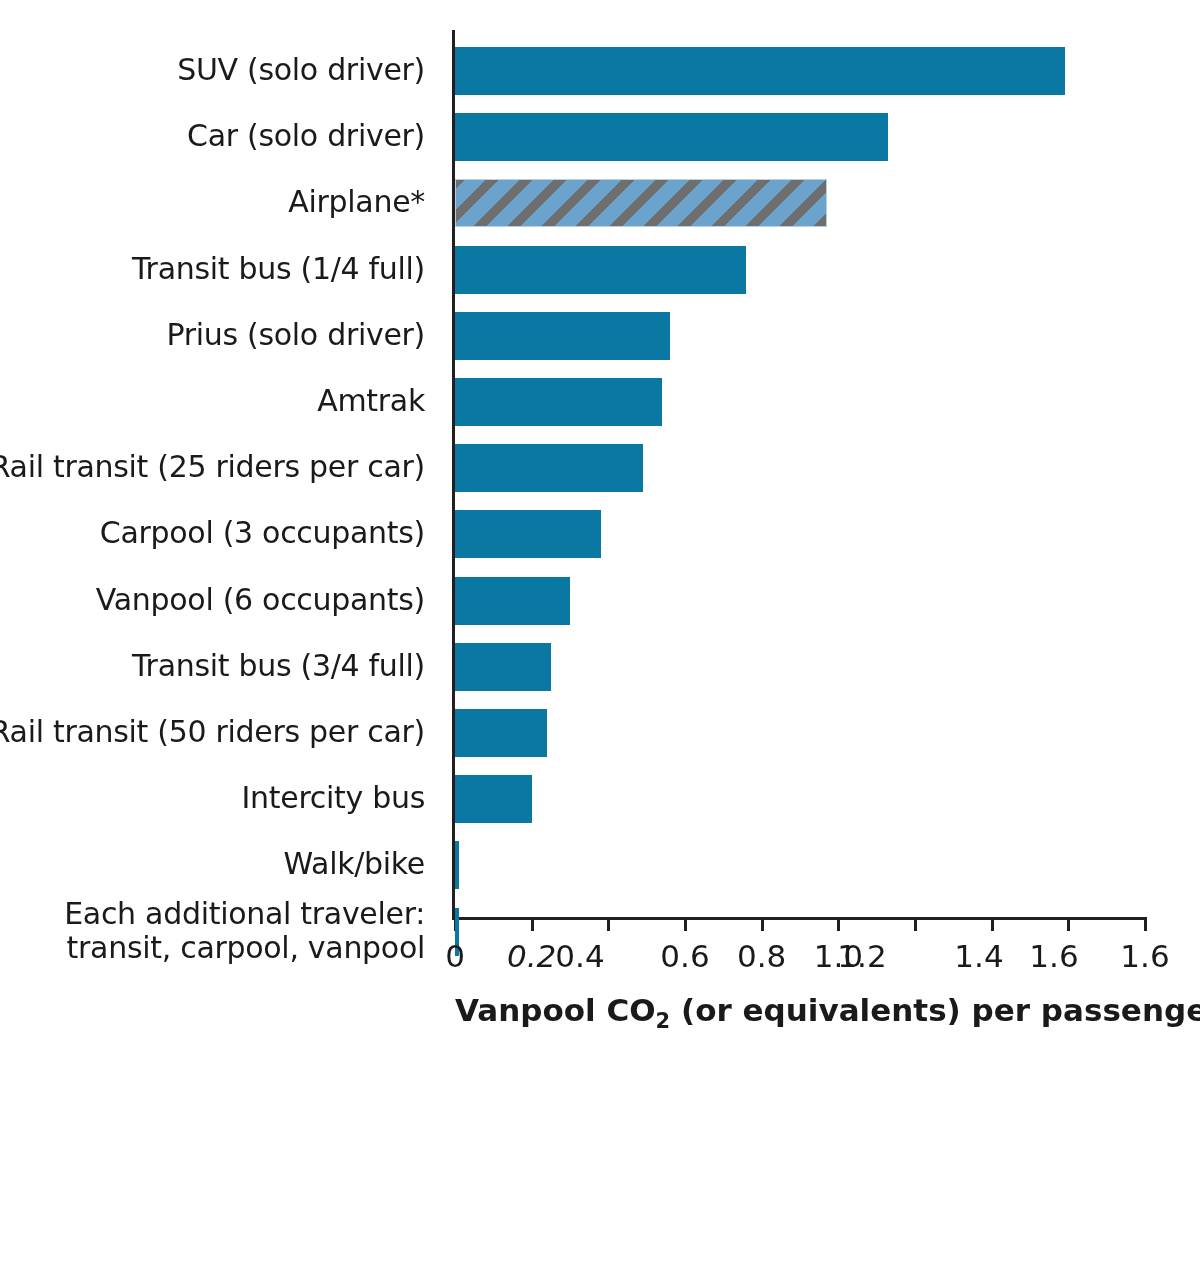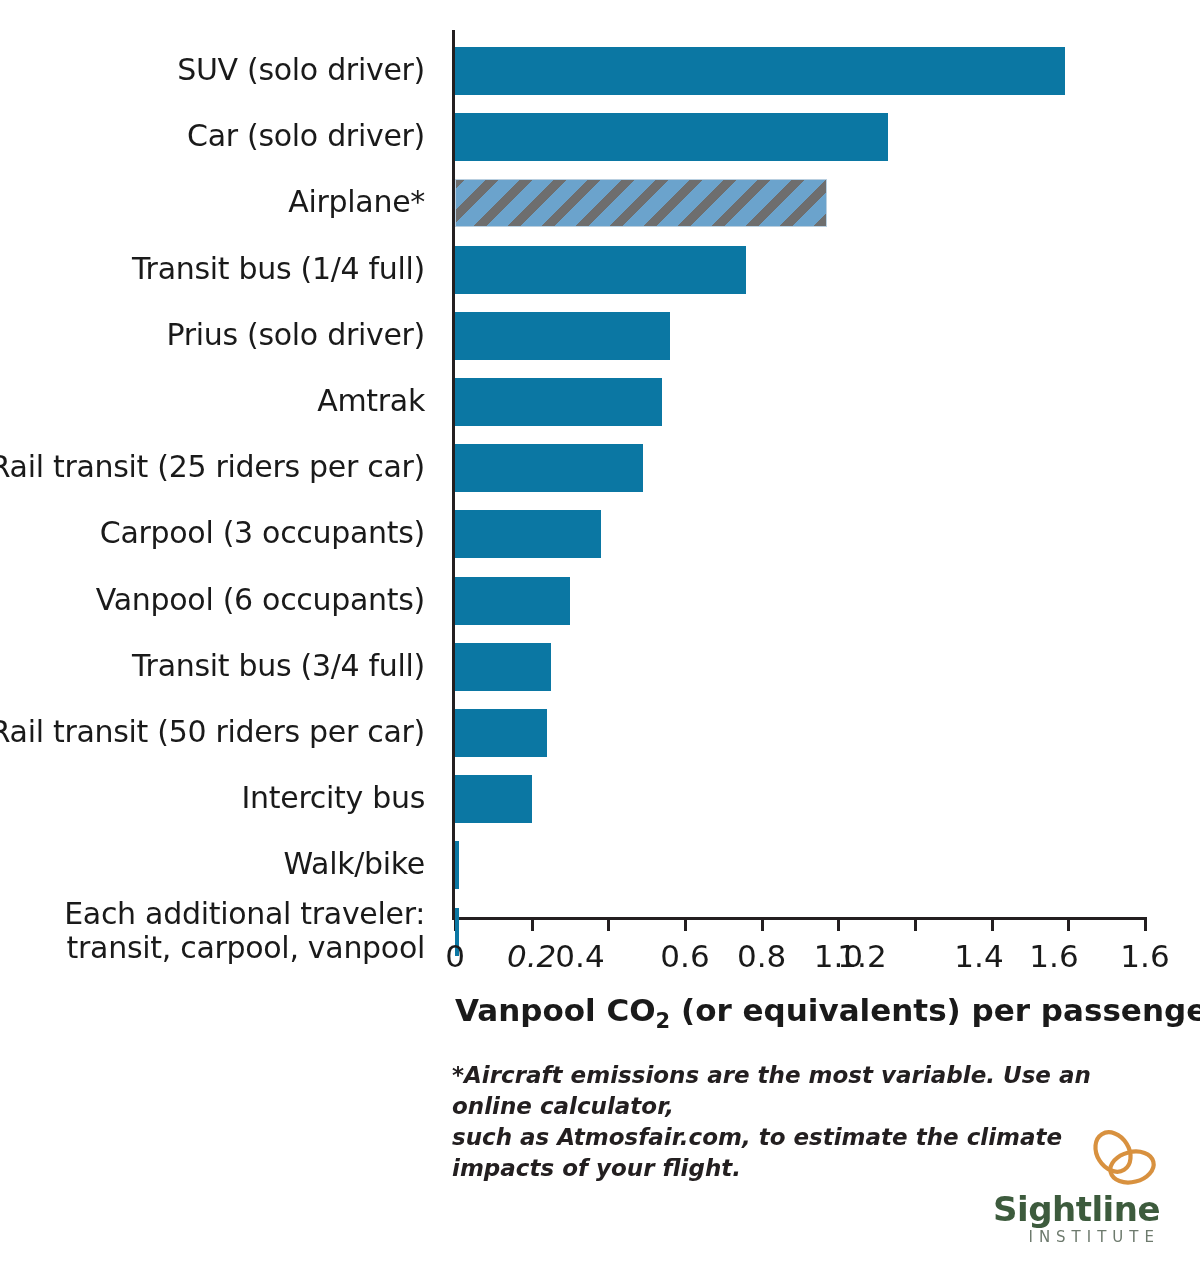--- a/index.html
+++ b/index.html
@@ -176,10 +176,6 @@
     <span>Vanpool CO</span><sub>2</sub><span> (or equivalents) per passenger–mile</span>
   </div>
 
-  <div class="footnote">
-    <div>*Aircraft emissions are the most variable.  Use an online calculator,</div>
-    <div>such as Atmosfair.com, to estimate the climate impacts of your flight.</div>
-  </div>
 
   <div class="logo">
     <svg class="logo-mark" viewBox="0 0 72 62">

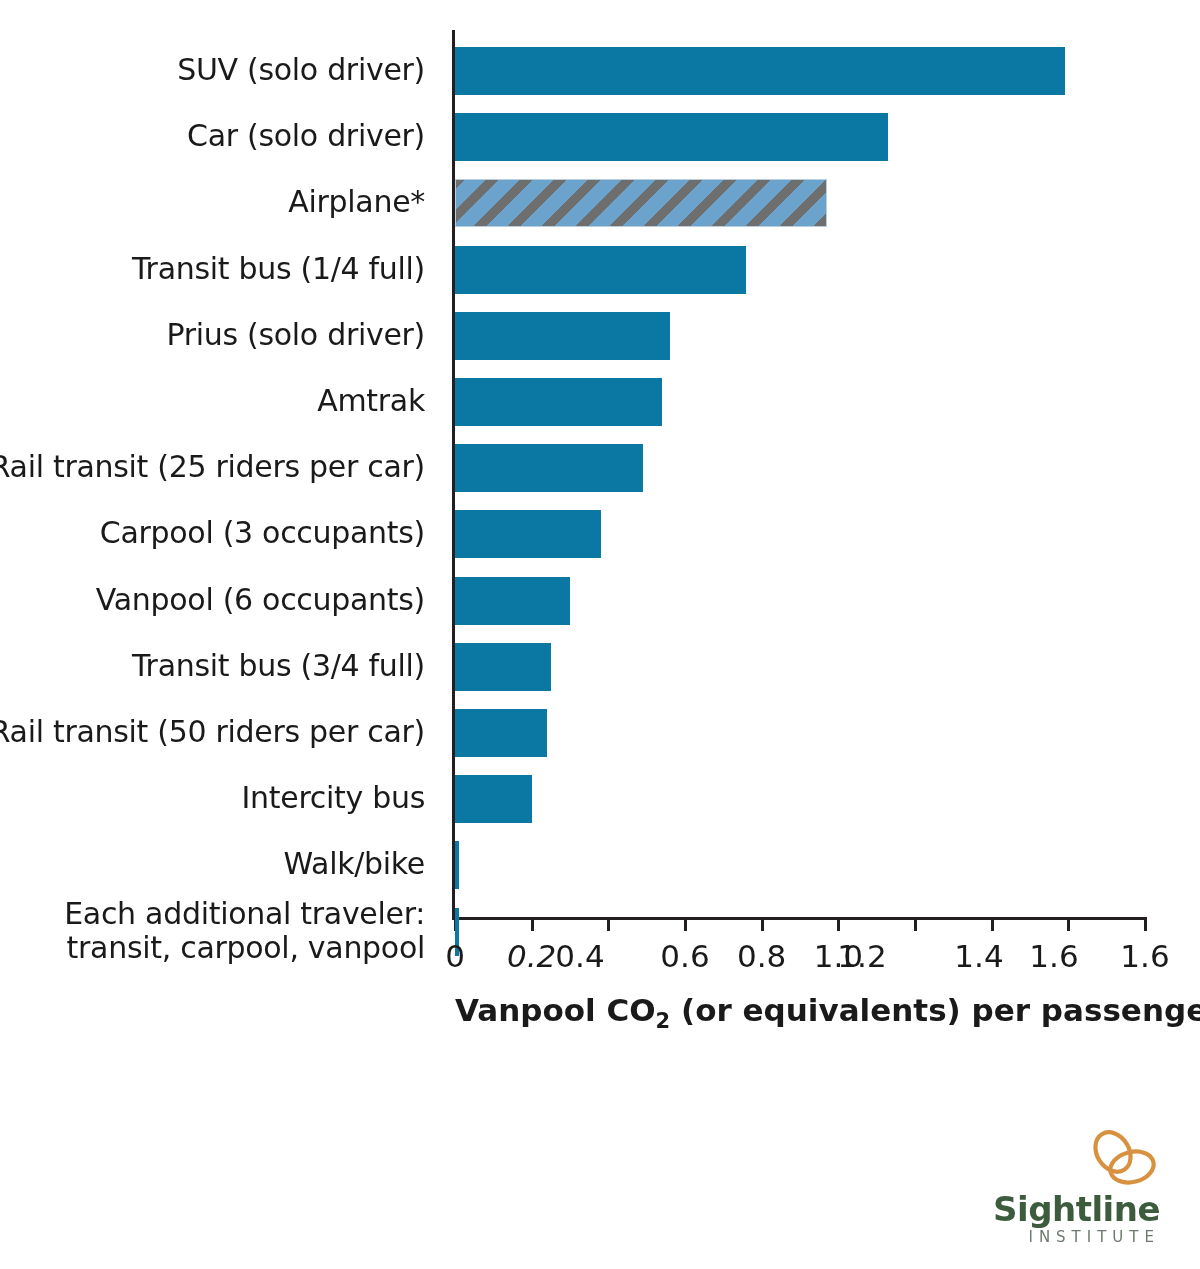--- a/index.html
+++ b/index.html
@@ -177,14 +177,6 @@
   </div>
 
 
-  <div class="logo">
-    <svg class="logo-mark" viewBox="0 0 72 62">
-      <ellipse cx="27" cy="24" rx="16" ry="21" fill="none" stroke="#d8913f" stroke-width="4.2" transform="rotate(-32 27 24)"></ellipse>
-      <ellipse cx="46" cy="39" rx="22" ry="15" fill="none" stroke="#d8913f" stroke-width="4.2" transform="rotate(-14 46 39)"></ellipse>
-    </svg>
-    <div class="logo-word">Sightline</div>
-    <div class="logo-sub">INSTITUTE</div>
-  </div>
 
 </div>
 

